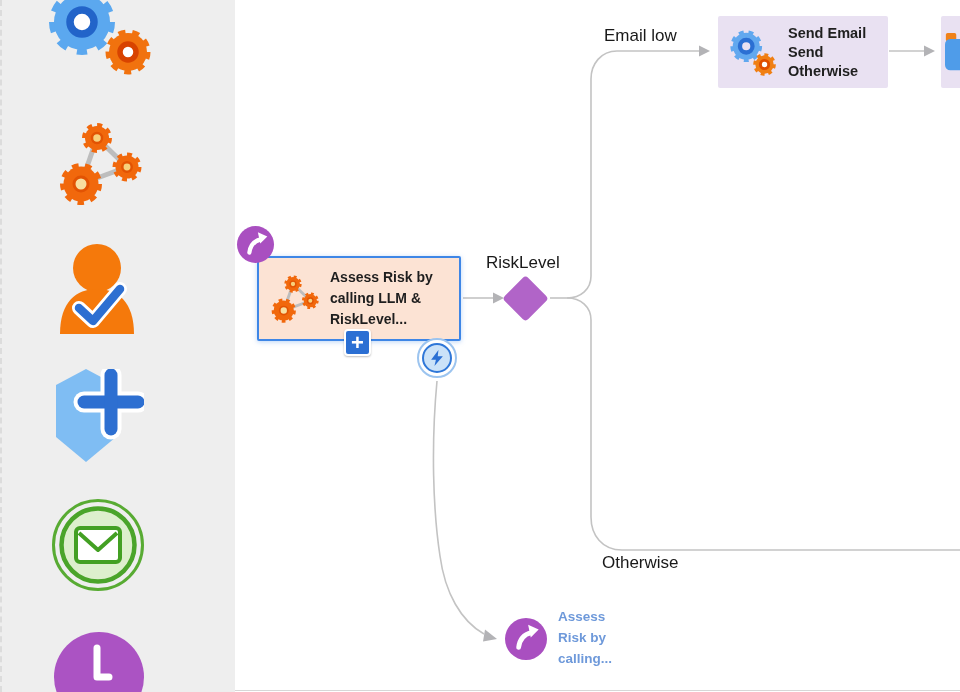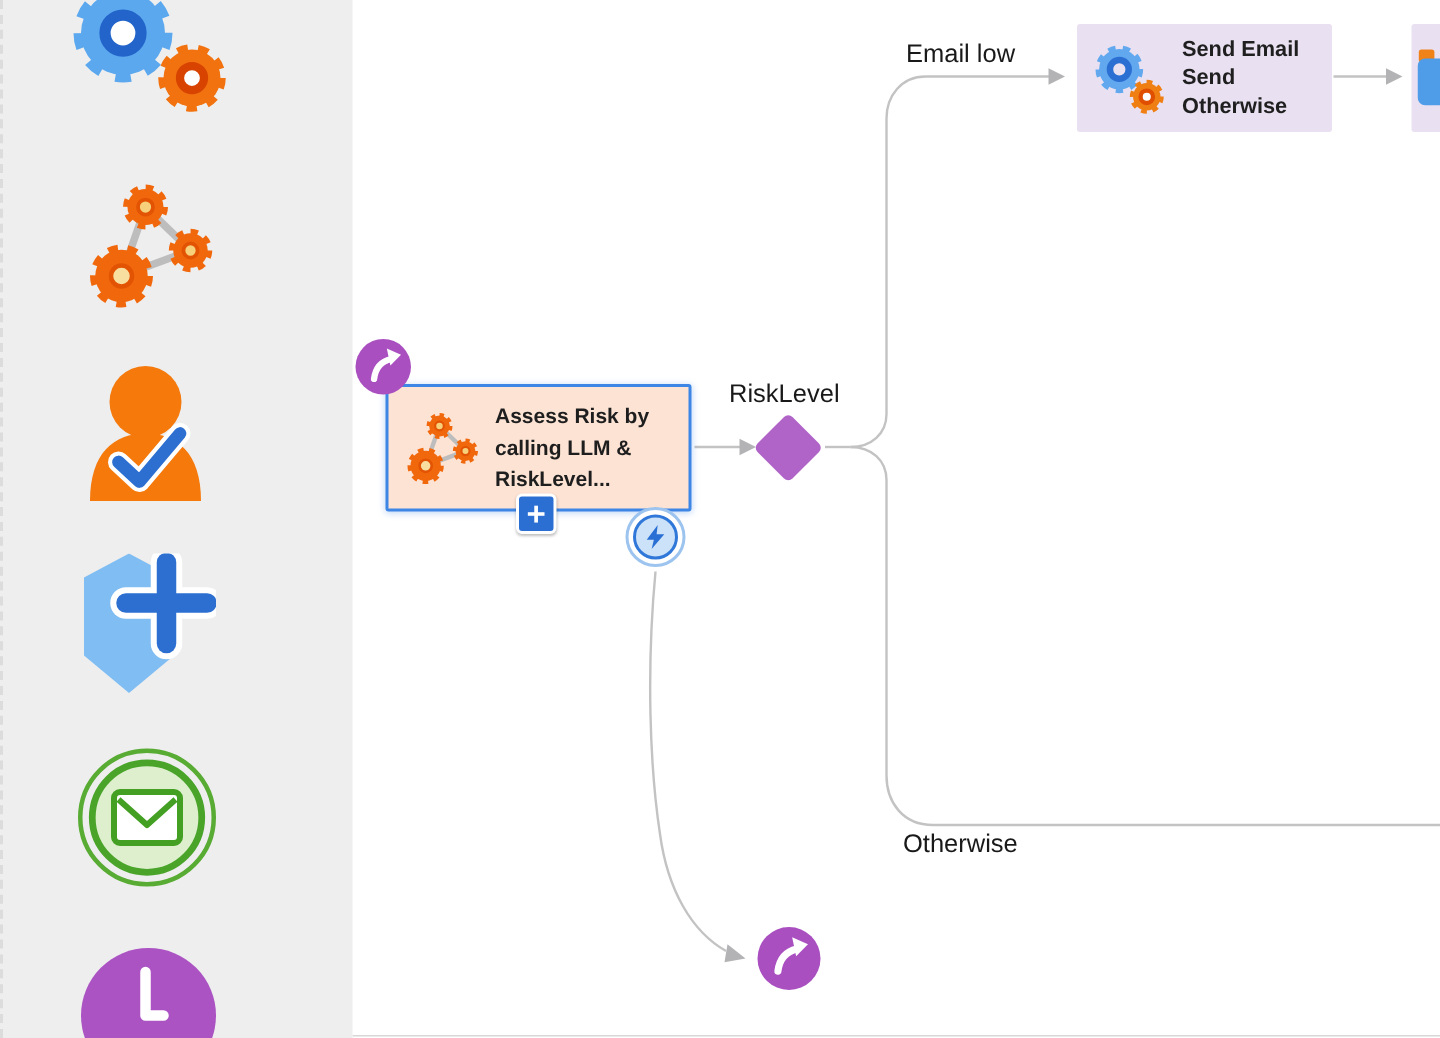--- a/index.html
+++ b/index.html
@@ -241,6 +241,11 @@
       <polygon points="30,9 20,4.5 22.5,16.5" fill="#ffffff"></polygon>
     </svg>
   </div>
+  <div class="goto-label">
+    <span>Assess</span>
+    <span>Risk by</span>
+    <span>calling...</span>
+  </div>
 
 </div>
 

